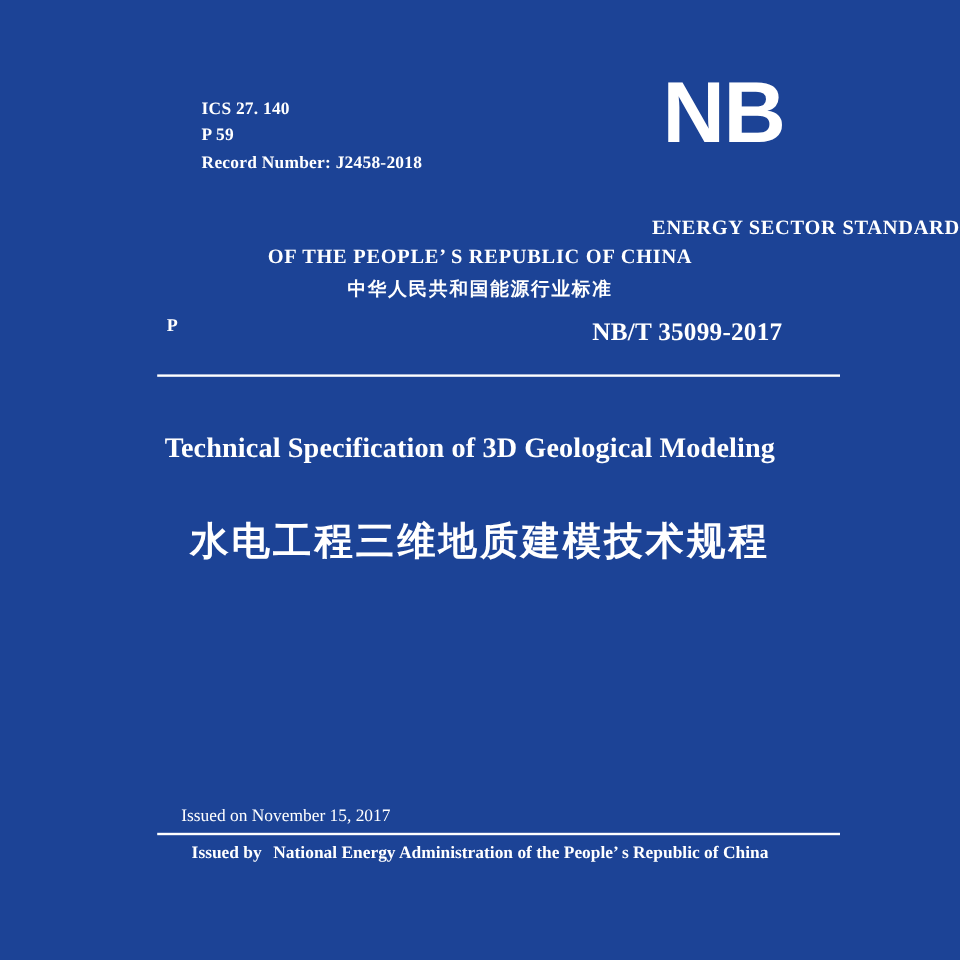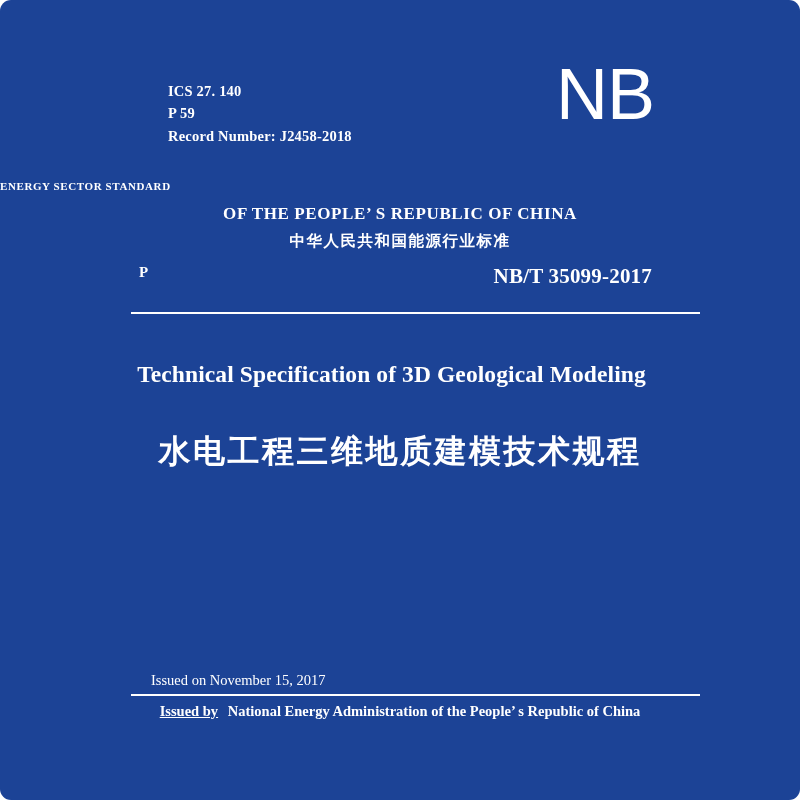--- a/index.html
+++ b/index.html
@@ -18,7 +18,6 @@
     box-sizing: border-box;
     font-family: "Liberation Serif", serif;
     color: #ffffff;
-    border-radius: 11px;
   }
   .inner {
     position: absolute;

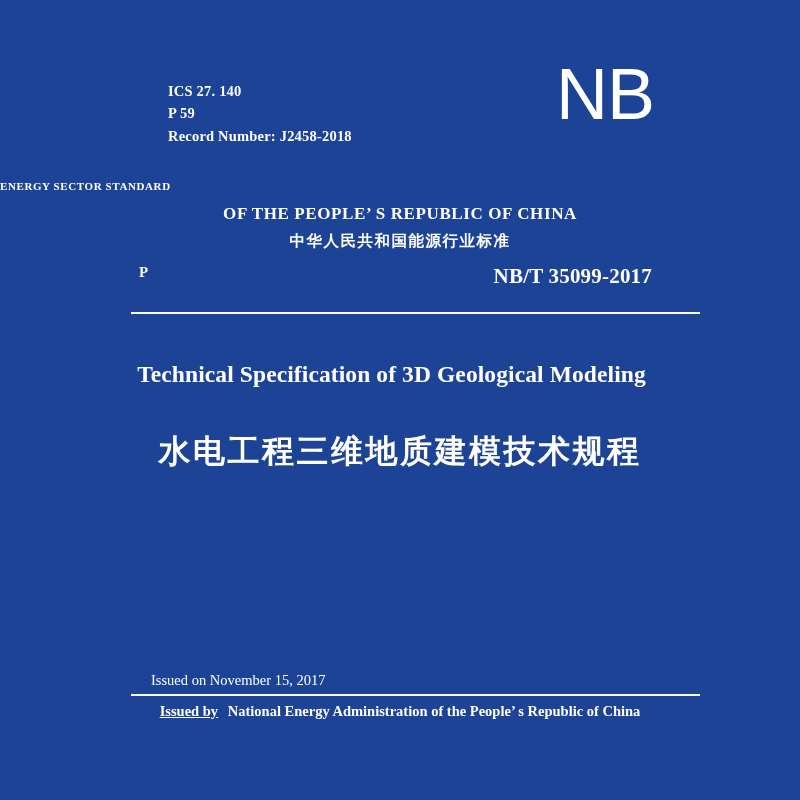--- a/index.html
+++ b/index.html
@@ -45,7 +45,7 @@
     right: 146px;
     top: 58px;
     font-family: "Liberation Sans", sans-serif;
-    font-weight: normal;
+    font-weight: bold;
     font-size: 72px;
     letter-spacing: -1px;
     line-height: 1;

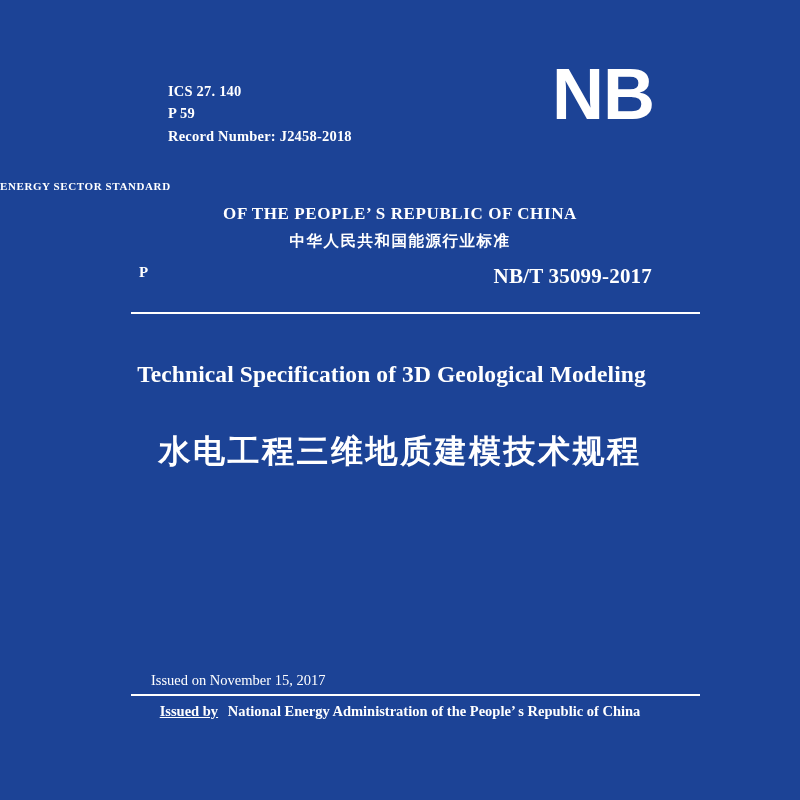--- a/index.html
+++ b/index.html
@@ -56,9 +56,9 @@
     left: 0;
     right: 0;
     top: 180px;
-    text-align: left;
-    font-weight: bold;
-    font-size: 11px;
+    text-align: right;
+    font-weight: bold;
+    font-size: 17px;
     letter-spacing: 0.6px;
   }
   .std-en2 {

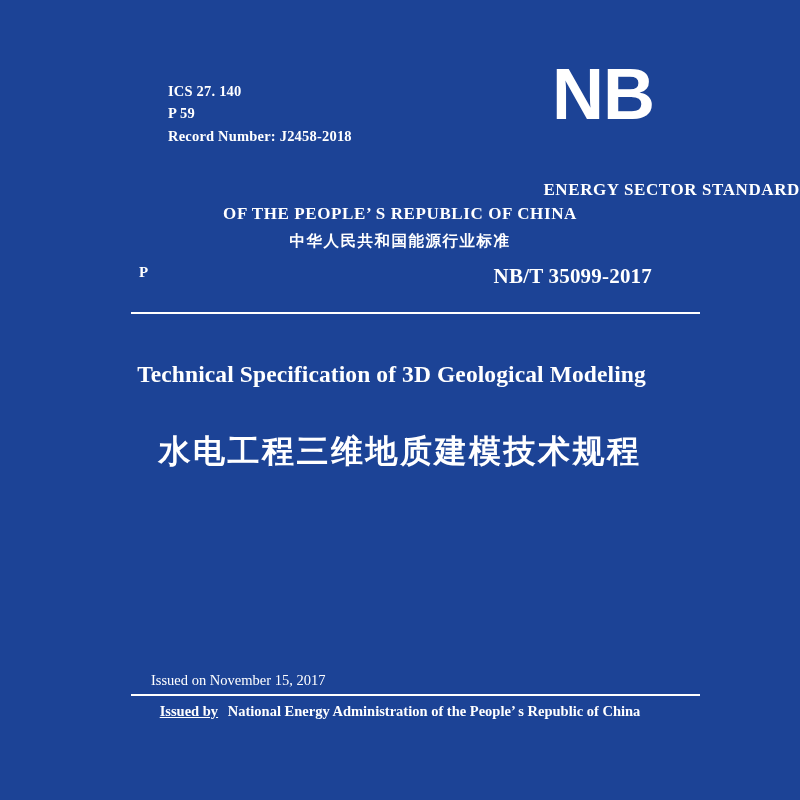--- a/index.html
+++ b/index.html
@@ -153,7 +153,7 @@
     font-weight: bold;
     font-size: 14.5px;
   }
-  .issued-by .label { margin-right: 6px; text-decoration: underline; }
+  .issued-by .label { margin-right: 6px; }
 </style>
 </head>
 <body>

